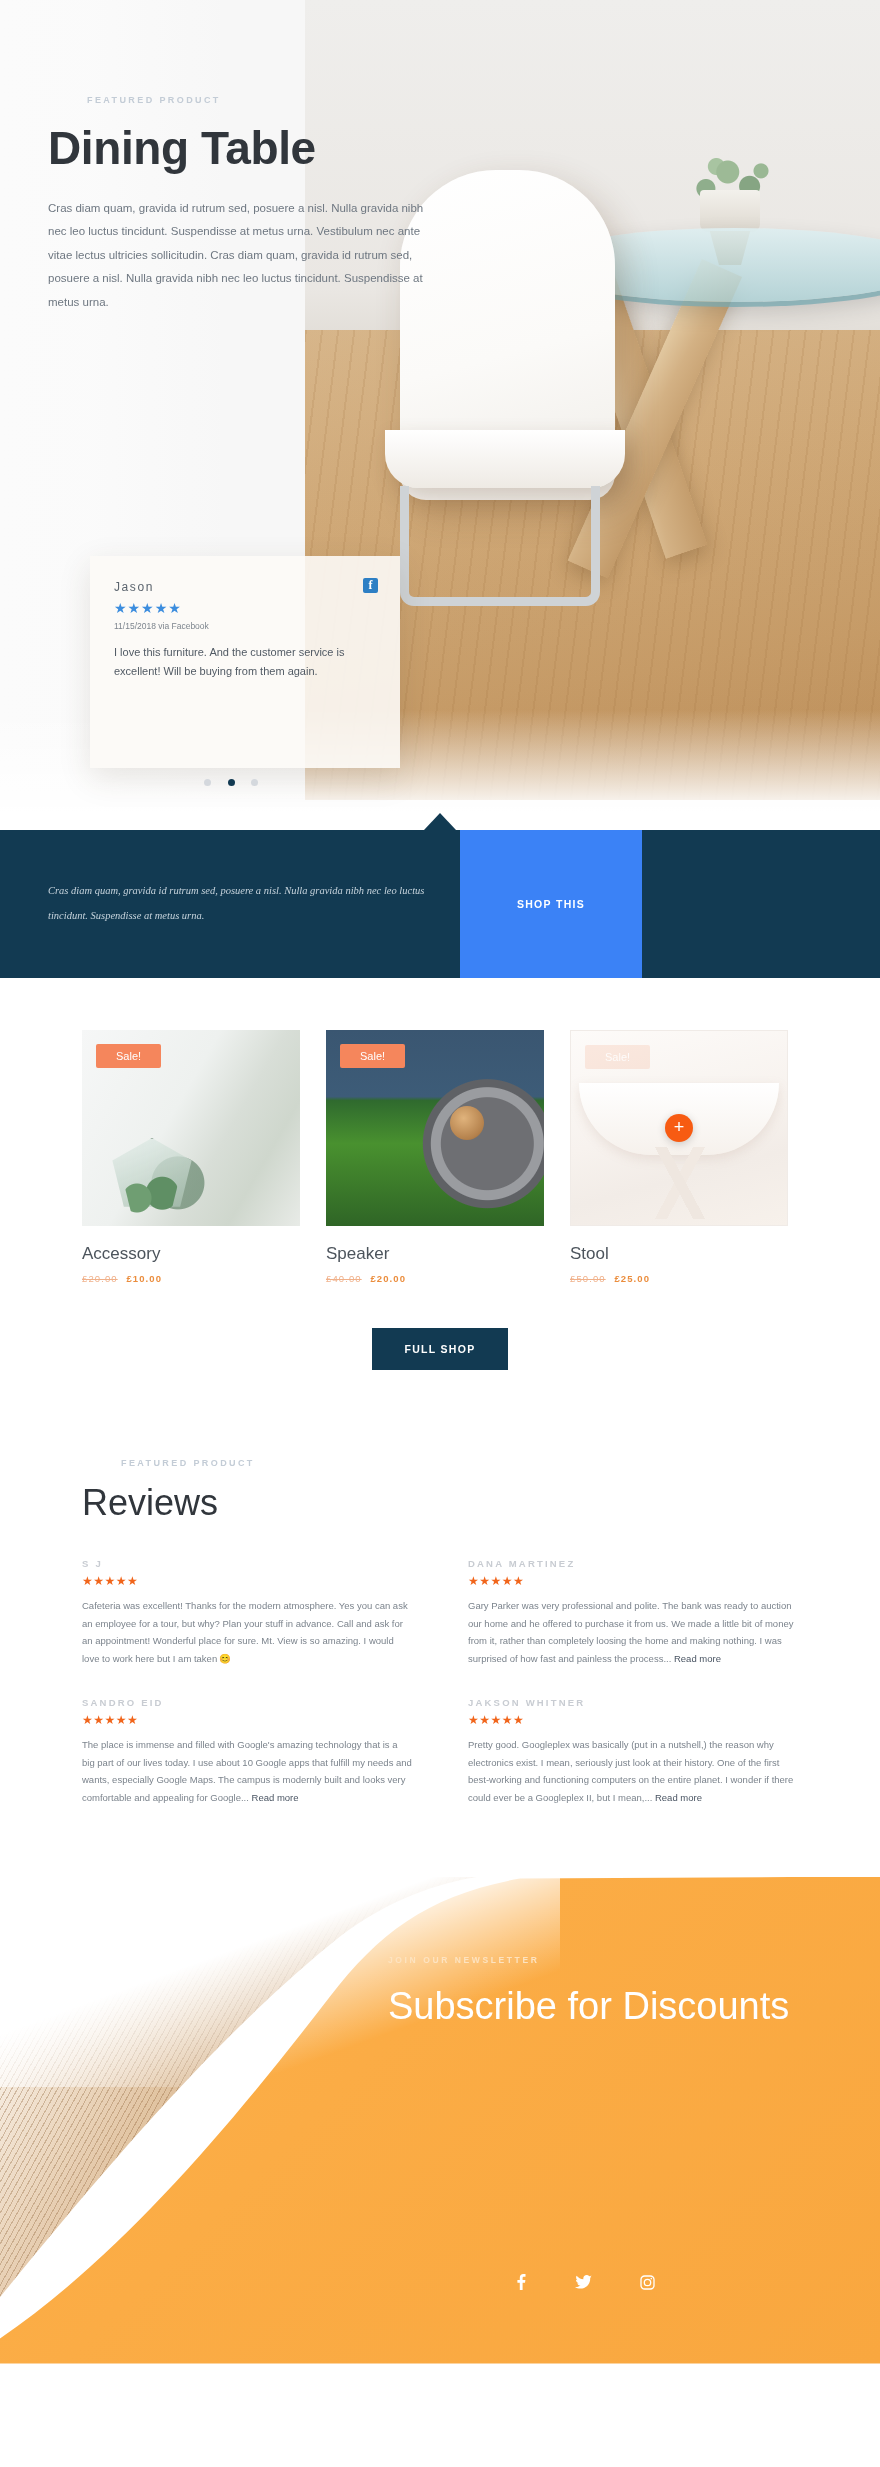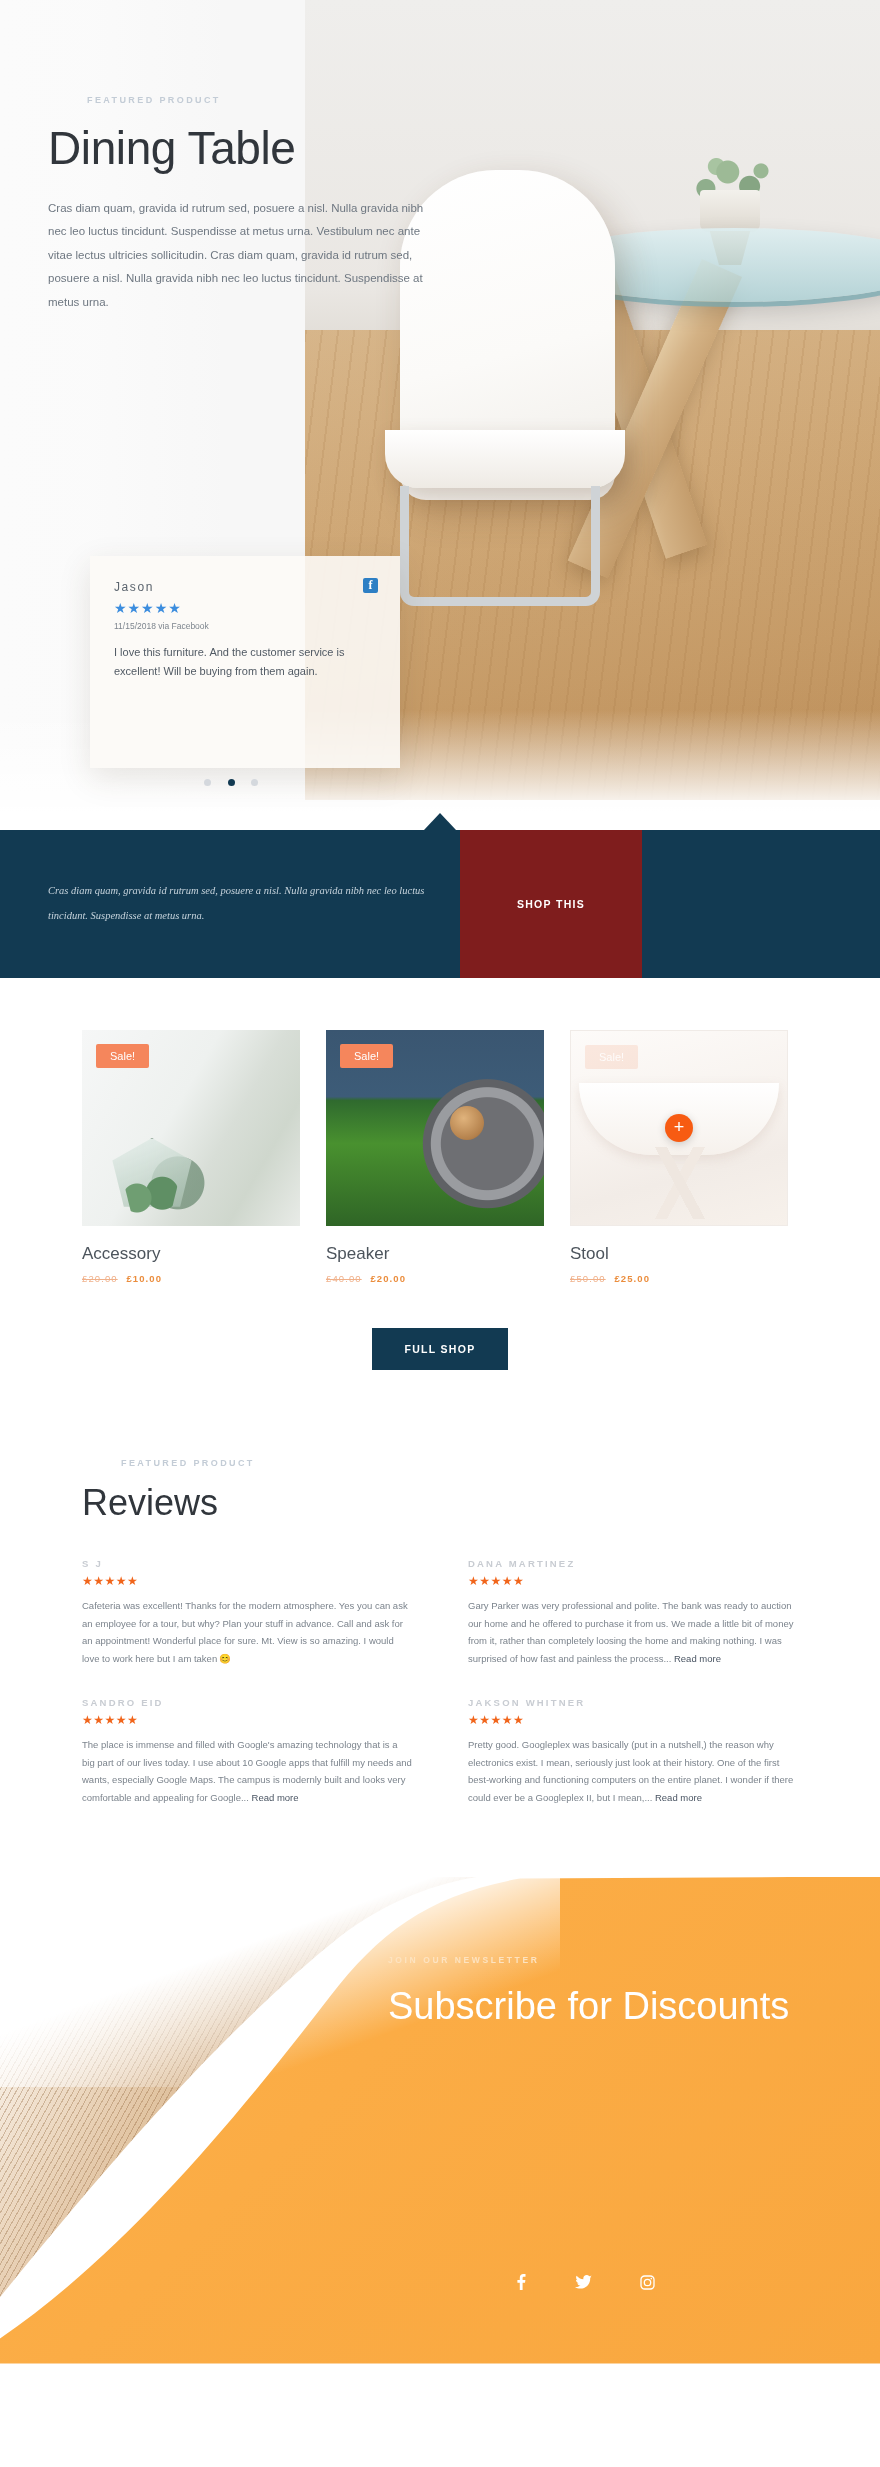--- a/index.html
+++ b/index.html
@@ -106,7 +106,7 @@
     color: #c3ccd6; text-transform: uppercase; padding-left: 39px;
   }
   .hero-title {
-    font-size: 46px; font-weight: 400; letter-spacing: -0.4px;
+    font-size: 46px; font-weight: 700; letter-spacing: -0.4px;
     color: #31363c; margin-top: 18px; line-height: 1.12;
   }
   .hero-desc {

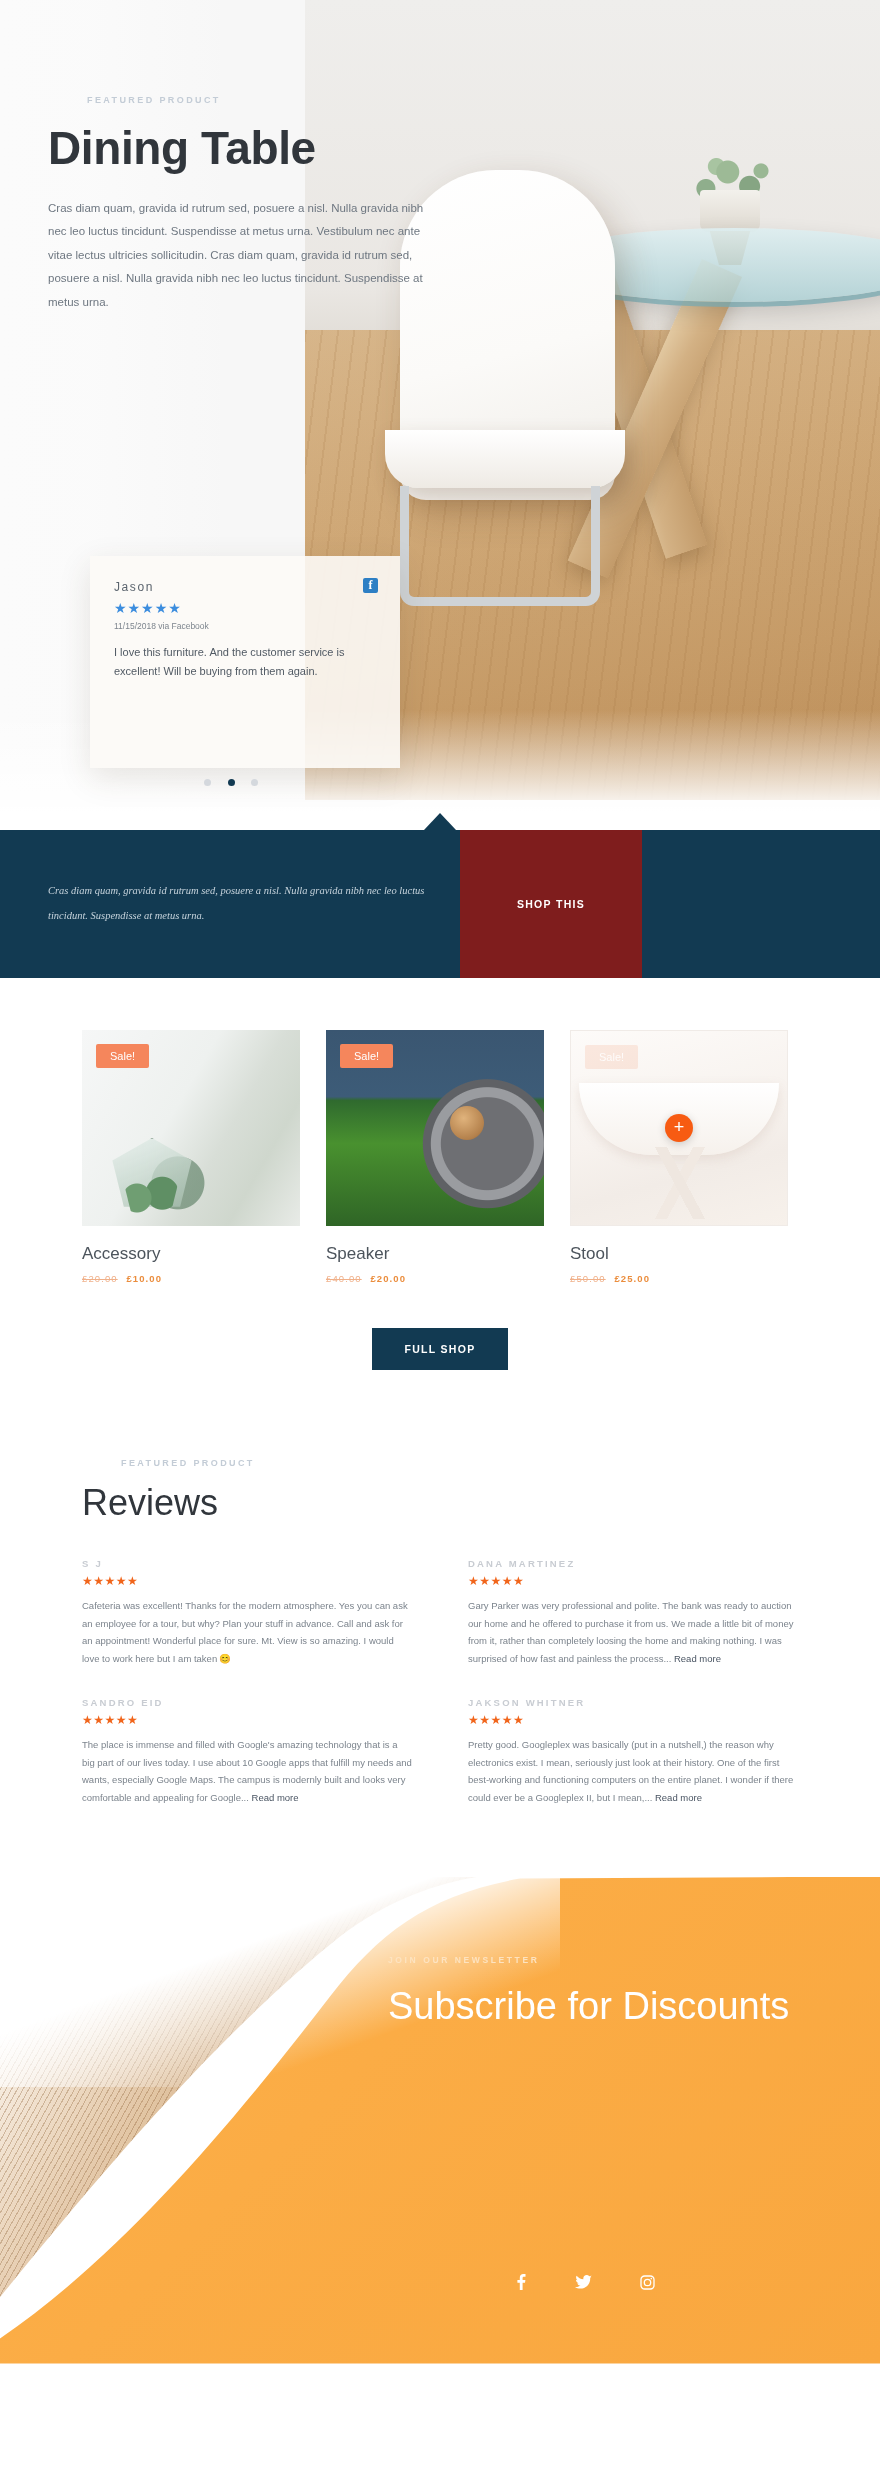--- a/index.html
+++ b/index.html
@@ -157,7 +157,7 @@
   .pb-price-label { font-size: 8px; letter-spacing: 2.4px; color: #8ea4b3; font-weight: 700; }
   .pb-price { margin-top: 14px; font-size: 27px; font-weight: 300; color: #ffffff; letter-spacing: 0; }
   .shop-this {
-    width: 182px; height: 148px; background: #7f1d1d;
+    width: 182px; height: 148px; background: #3b82f6;
     color: #ffffff; font-size: 10.5px; font-weight: 700; letter-spacing: 1.3px;
     display: flex; align-items: center; justify-content: center; cursor: pointer;
     border: none;

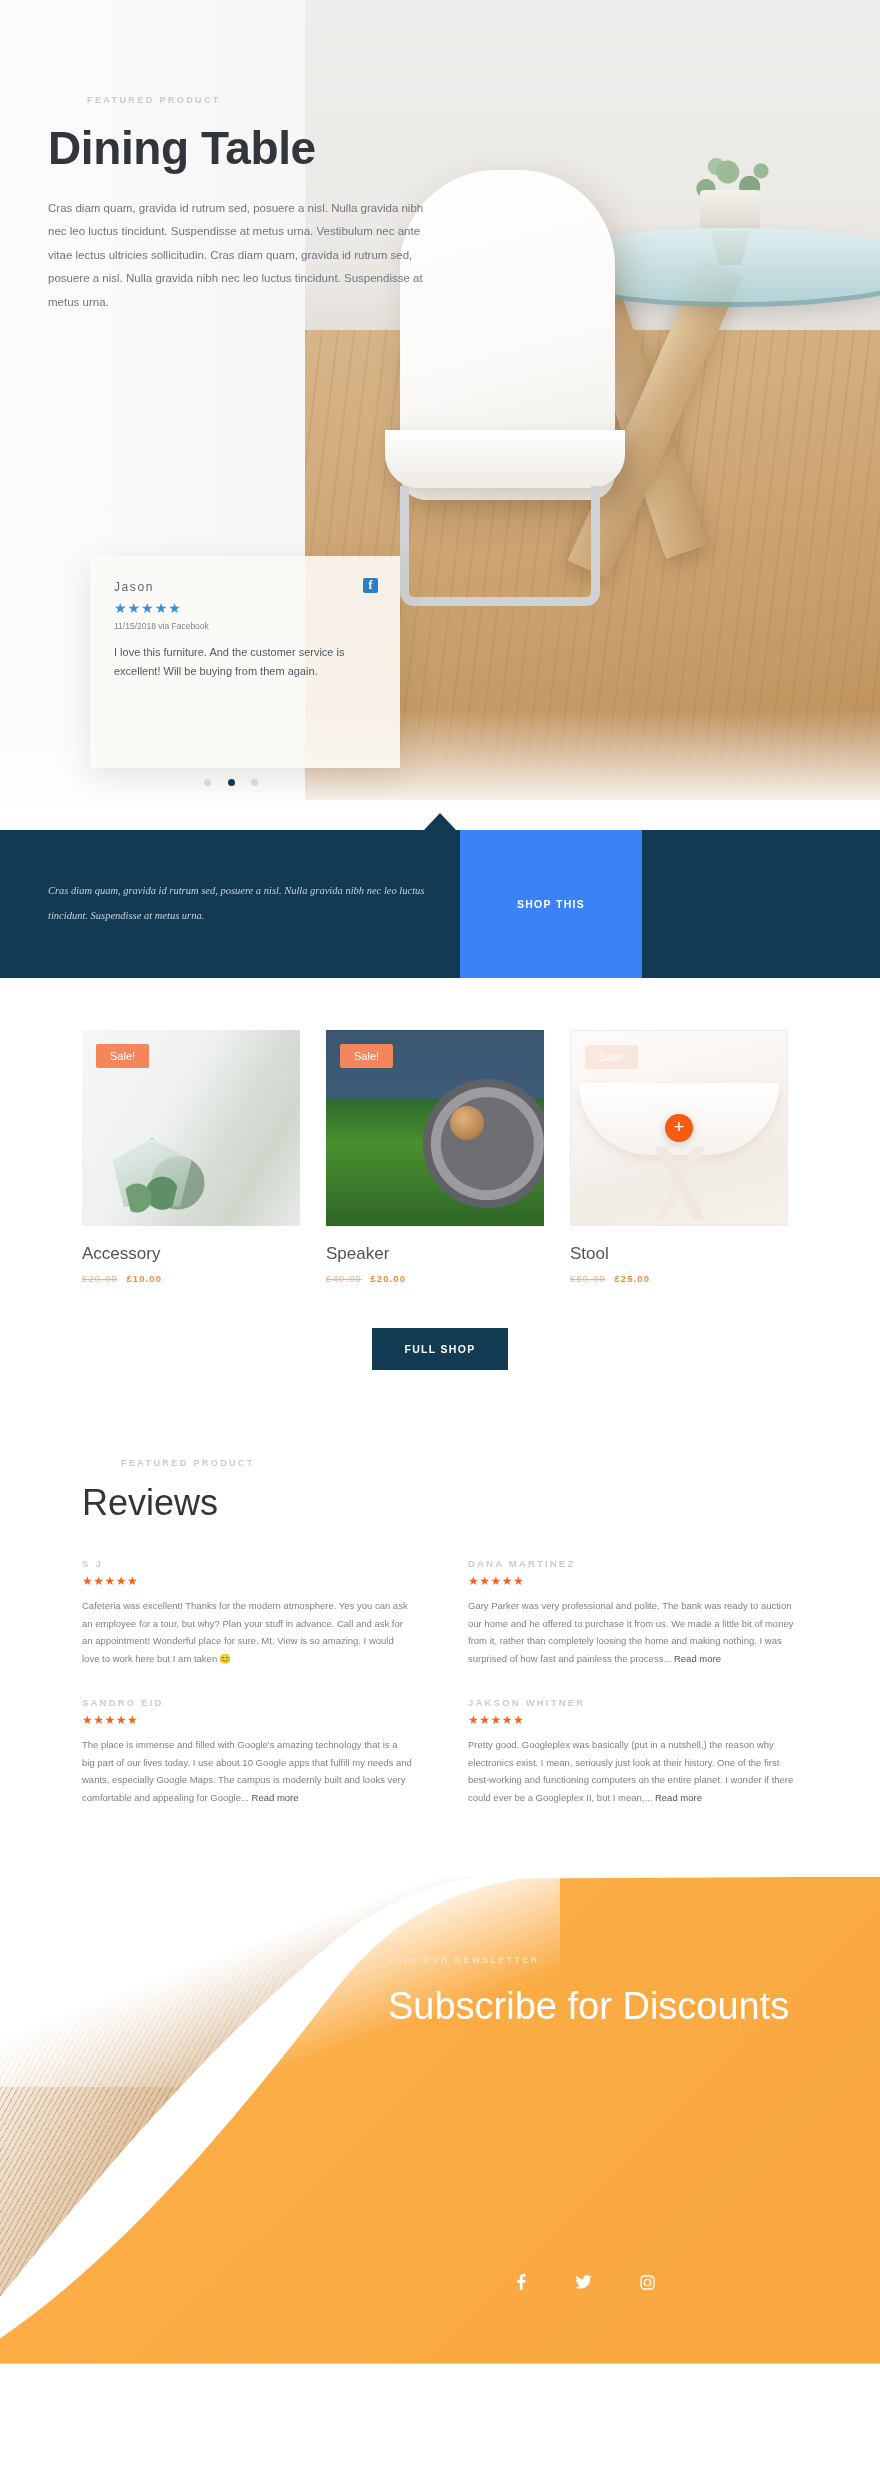--- a/index.html
+++ b/index.html
@@ -214,7 +214,7 @@
   .sale-badge {
     position: absolute; left: 14px; top: 14px;
     background: #f5865c; color: #fff;
-    font-size: 11px; padding: 6px 14px; border-radius: 2px;
+    font-size: 11px; padding: 6px 20px; border-radius: 2px;
   }
   .sale-badge.faded { background: rgba(245,134,92,.16); color: rgba(255,255,255,.85); }
   .plus-btn {

